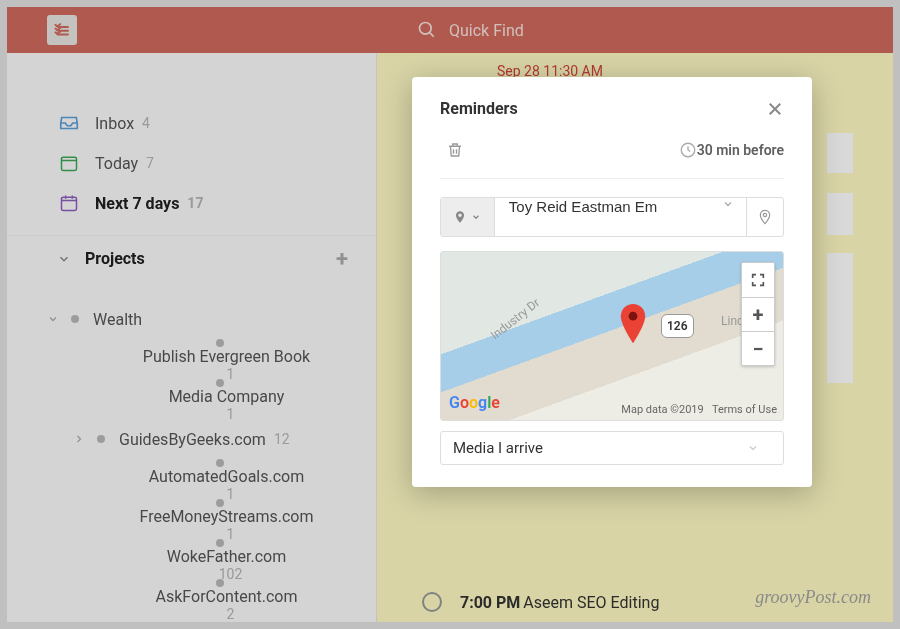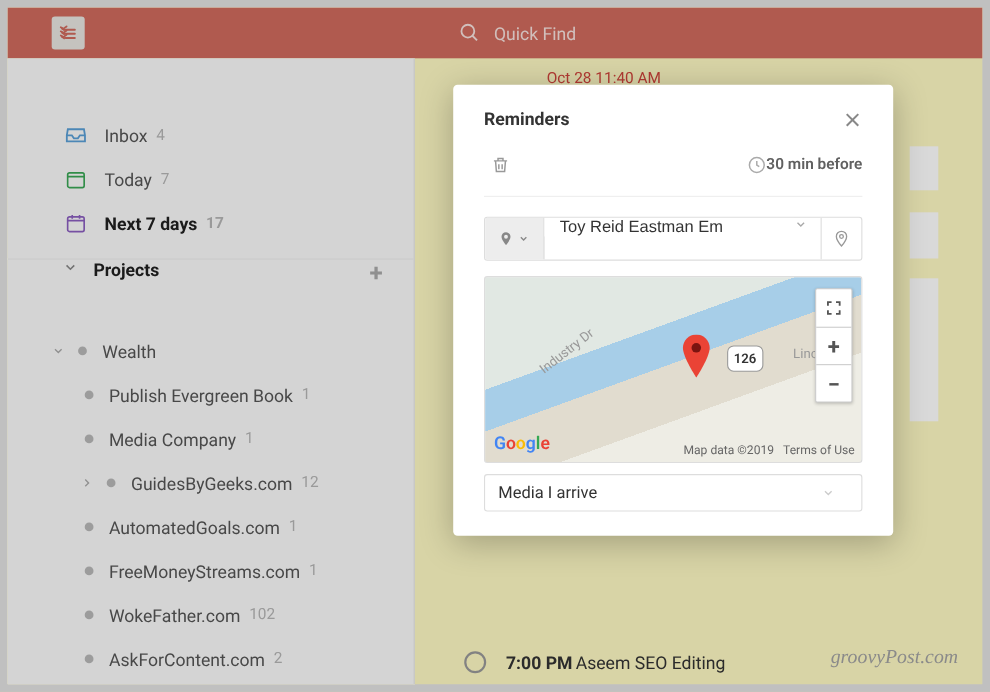--- a/index.html
+++ b/index.html
@@ -210,7 +210,7 @@
     </div>
 
     <div class="content">
-      <div class="due-overdue">Oct 28 11:40 AM</div>
+      <div class="due-overdue">Sep 28 11:30 AM</div>
       <div class="gap-tile" style="top:80px;height:40px"></div>
       <div class="gap-tile" style="top:140px;height:42px"></div>
       <div class="gap-tile" style="top:200px;height:130px"></div>

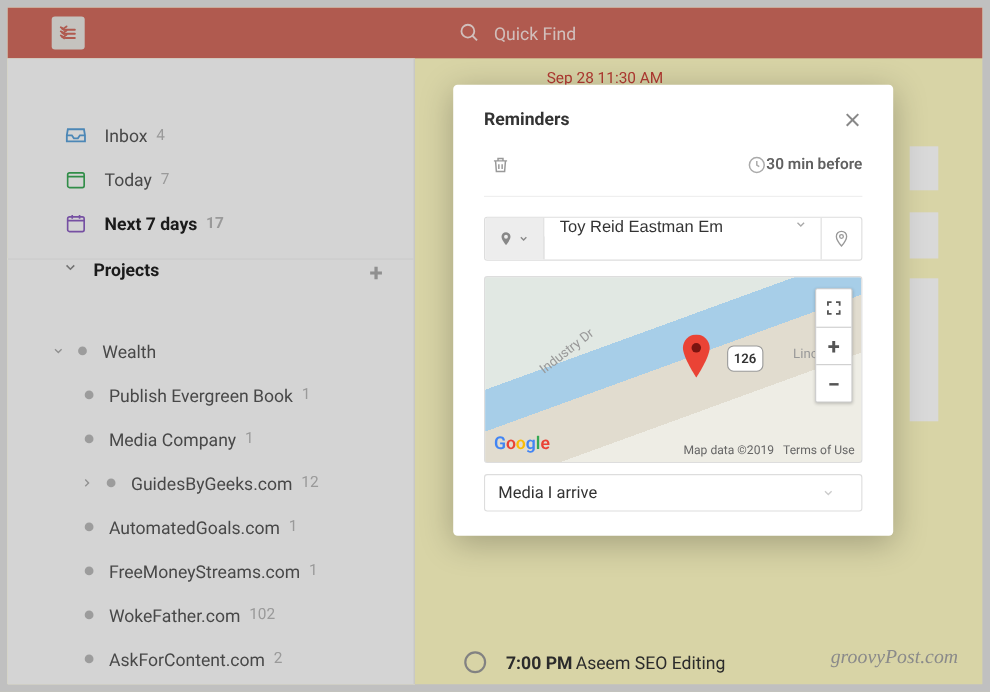--- a/index.html
+++ b/index.html
@@ -32,7 +32,7 @@
     .nav-icon { width: 24px; height:24px; margin-right: 14px; display:inline-flex; align-items:center; justify-content:center; }
     .nav-count { color:#b5b5b5; font-size: 14px; margin-left: 8px; }
     
-    .section-header { display:flex; height: 46px; padding-left: 50px; color:#202020; font-size:16px; font-weight:700; border-top:1px solid #eee; margin-top:12px;}
+    .section-header { display:flex; align-items:center; height: 46px; padding-left: 50px; color:#202020; font-size:16px; font-weight:700; border-top:1px solid #eee; margin-top:12px;}
     .section-header .chev { margin-right: 14px; color:#999; }
     .section-header .plus { margin-left: auto; margin-right: 28px; color:#aaa; font-size: 22px; }
     

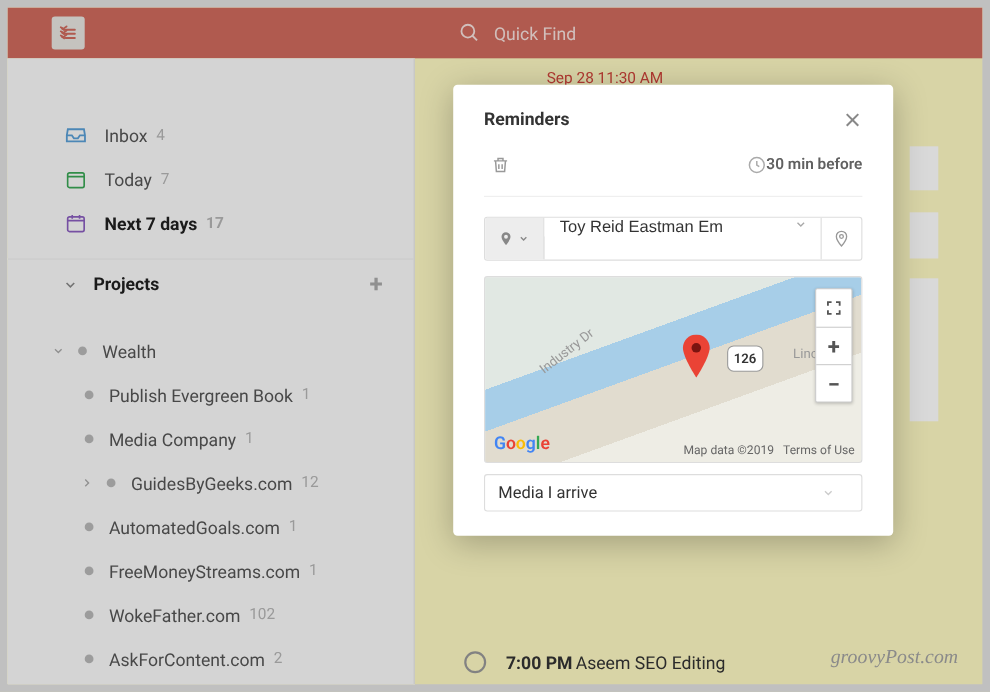--- a/index.html
+++ b/index.html
@@ -39,7 +39,7 @@
     .project-row { display:flex; align-items:center; height: 40px; font-size:16px; color:#555; padding-left: 40px;}
     .project-row .chev { width: 24px; color:#aaa; }
     .bullet { width:8px; height:8px; border-radius:50%; background:#b8b8b8; margin-right: 14px; flex-shrink:0; }
-    .subproject { padding-left: 70px; }
+    .subproject { padding-left: 70px; flex-direction: column; }
     
     
     .content { flex:1; position:relative; padding: 10px 20px; }

